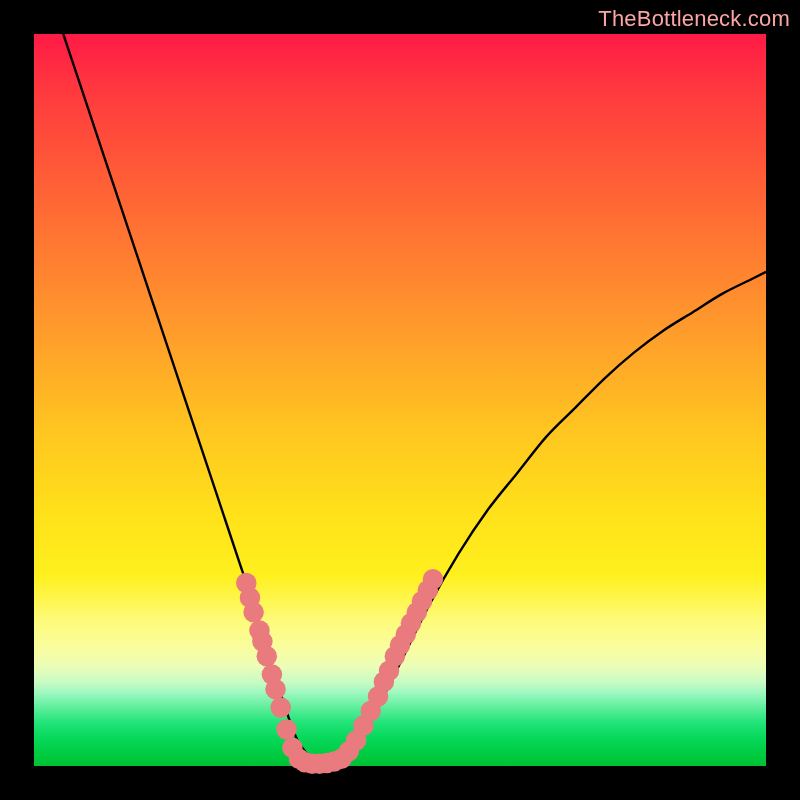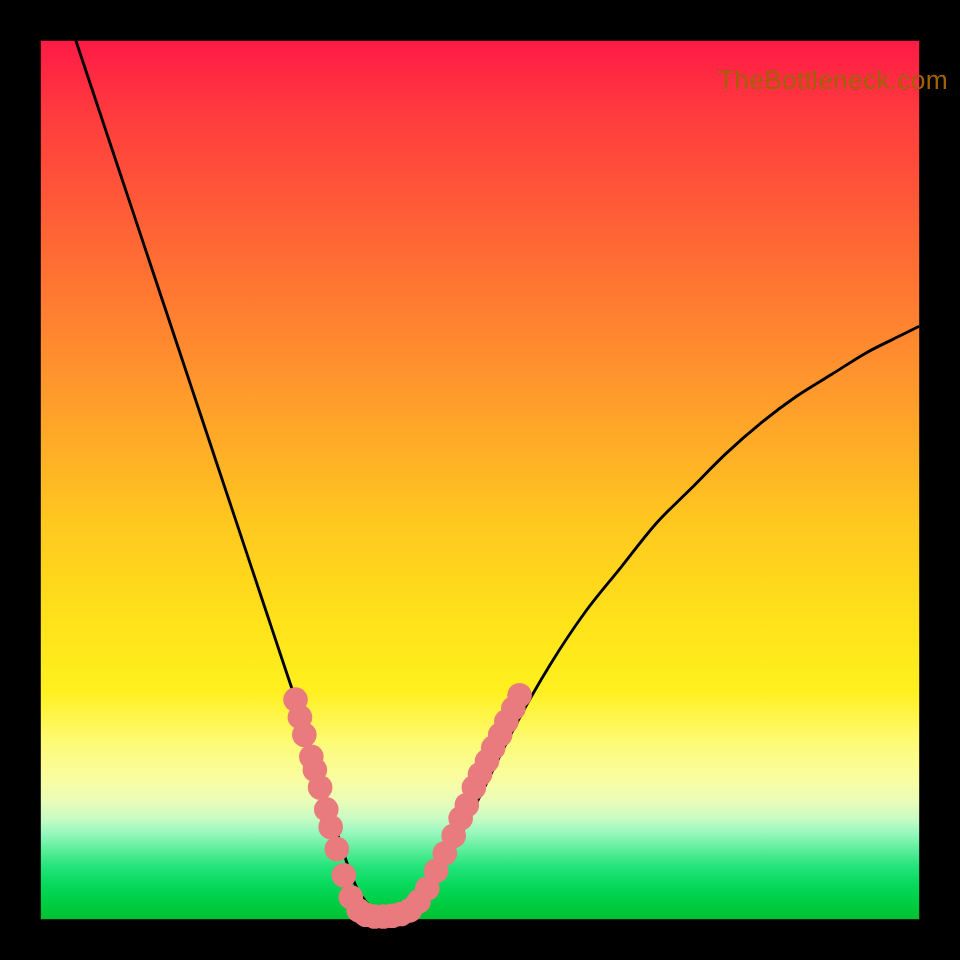--- a/index.html
+++ b/index.html
@@ -51,12 +51,11 @@
     position: absolute;
     top: 6px;
     right: 10px;
-    color: #a16207;
+    color: #fca5a5;
     font-size: 22px;
     font-weight: 500;
     letter-spacing: 0.2px;
     user-select: none;
-    margin-top: 48px;
   }
   svg.curve {
     position: absolute;

